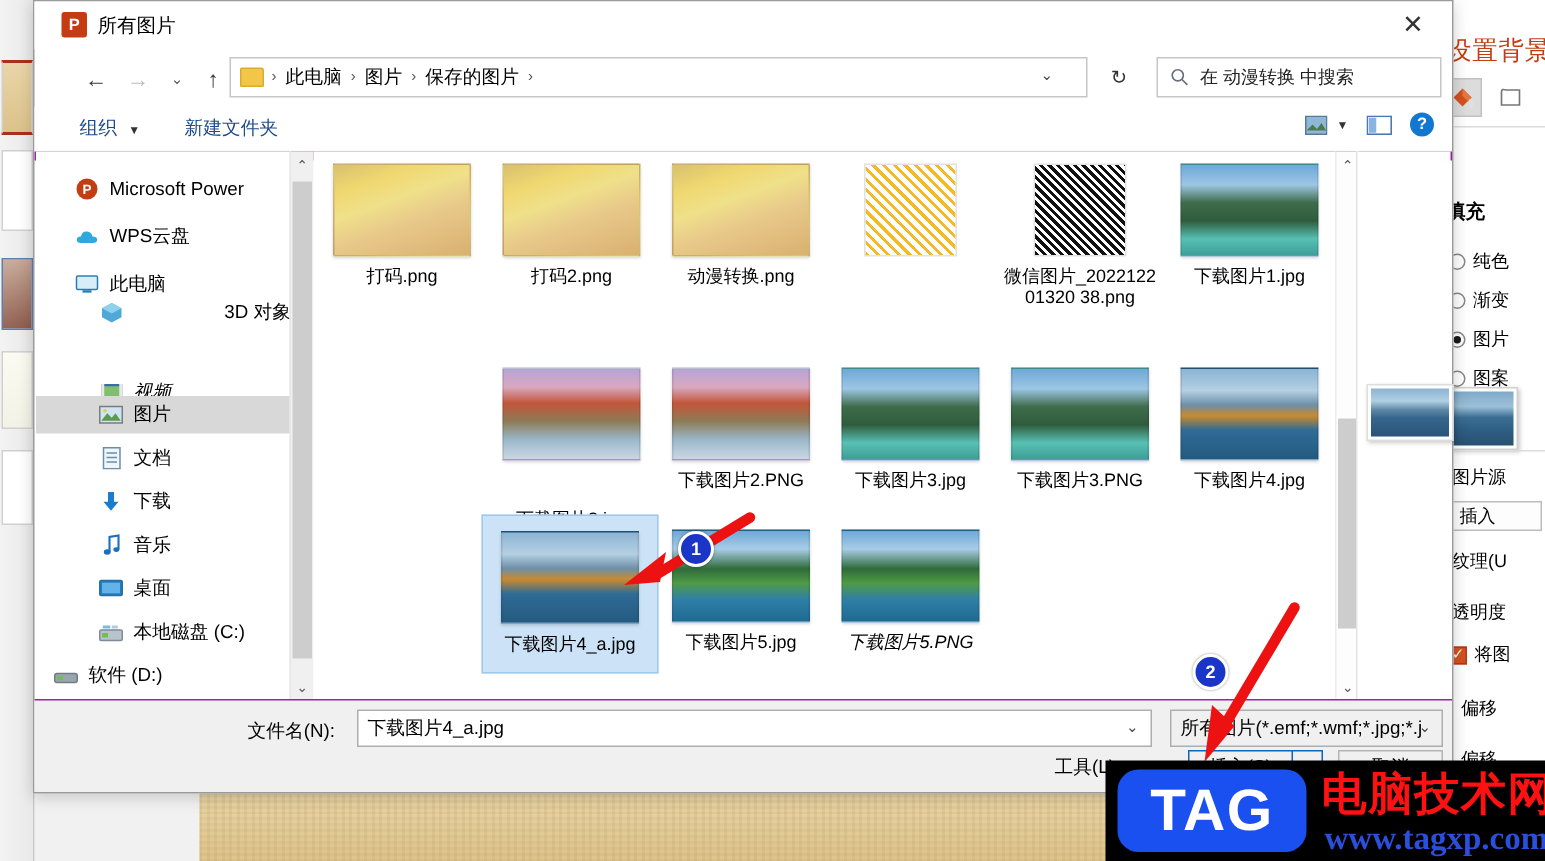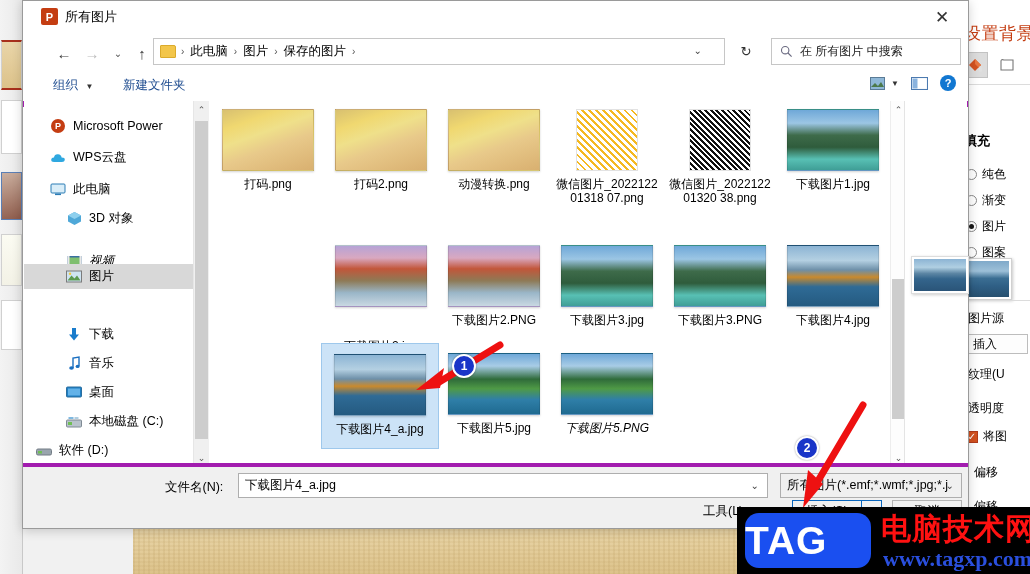--- a/index.html
+++ b/index.html
@@ -273,7 +273,7 @@
           <circle cx="5.2" cy="5.2" r="3.7" fill="none" stroke="#6a6a80" stroke-width="1.1"></circle>
           <line x1="8" y1="8" x2="11.6" y2="11.6" stroke="#6a6a80" stroke-width="1.1"></line>
         </svg>
-      <span id="search-ph">在 所有图片 中搜索</span>
+      <span id="search-ph">在 动漫转换 中搜索</span>
     </div>
   </div>
 

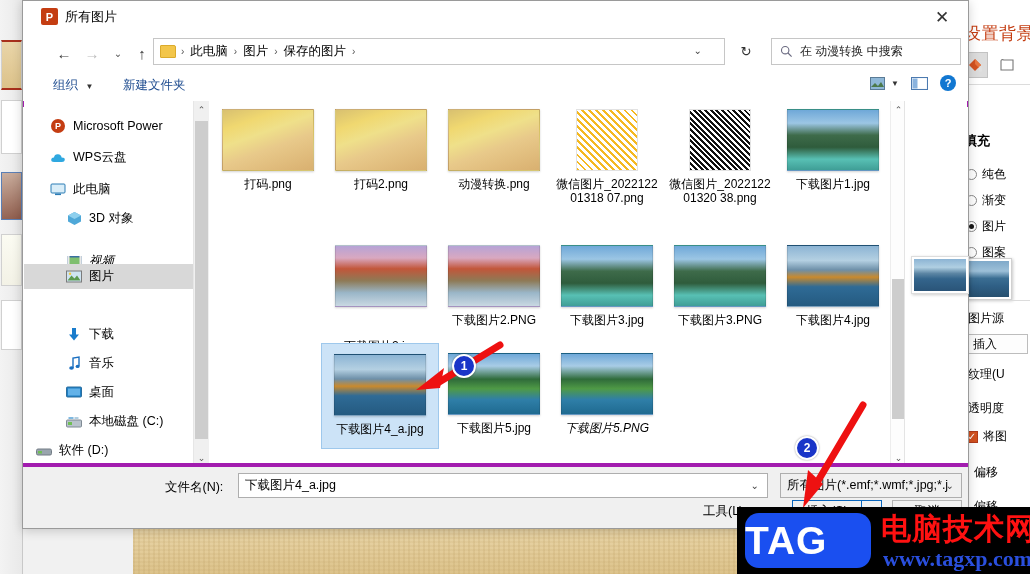--- a/index.html
+++ b/index.html
@@ -427,8 +427,6 @@
       </div>
       <div class="tile" style="left: 339px; top: 4px;">
         <div class="thumbimg" style="background: repeating-linear-gradient(45deg, rgb(245, 185, 33) 0px, rgb(245, 185, 33) 2px, rgb(255, 255, 255) 2px, rgb(255, 255, 255) 5px), linear-gradient(rgb(255, 255, 255), rgb(255, 255, 255)); width: 62px; height: 62px; box-shadow: none; border: 1px solid rgb(226, 226, 226);"></div>
-        <div class="tname">微信图片_202212201318
-07.png</div>
       </div>
       <div class="tile" style="left: 452px; top: 4px;">
         <div class="thumbimg" style="background: repeating-linear-gradient(45deg, rgb(17, 17, 17) 0px, rgb(17, 17, 17) 2px, rgb(255, 255, 255) 2px, rgb(255, 255, 255) 4px), linear-gradient(rgb(255, 255, 255), rgb(255, 255, 255)); width: 62px; height: 62px; box-shadow: none; border: 1px solid rgb(226, 226, 226);"></div>

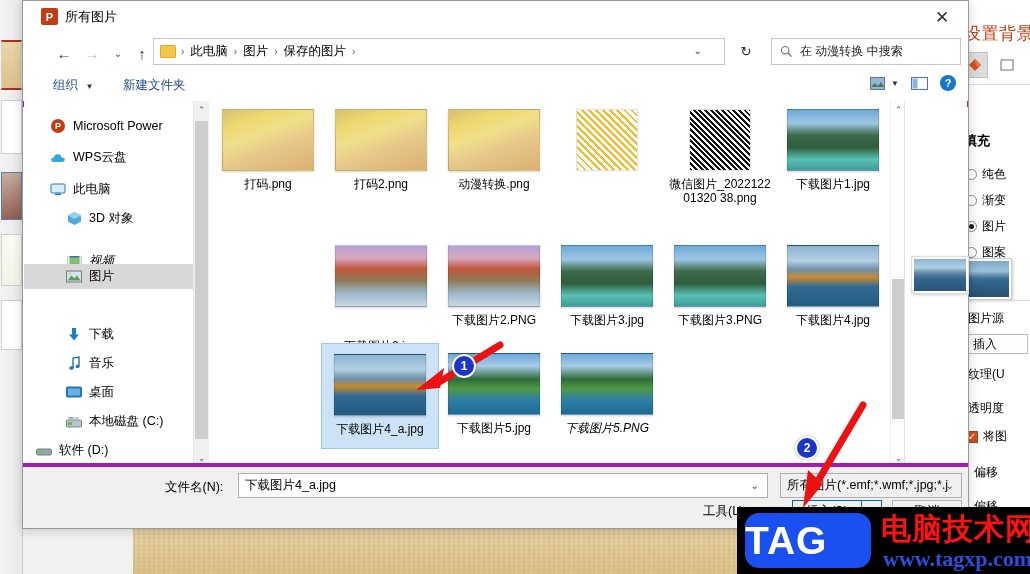--- a/index.html
+++ b/index.html
@@ -325,7 +325,7 @@
         </span>
       <span>此电脑</span>
     </div>
-    <div class="sb-item ind" style="top:105px;">
+    <div class="sb-item ind" style="top:95px;justify-content:space-between;">
       <span class="sbicon">
           <svg width="15" height="15" viewBox="0 0 15 15">
             <path d="M7.5 1 L14 4.5 L14 10.5 L7.5 14 L1 10.5 L1 4.5 Z" fill="#4fa8d8"></path>

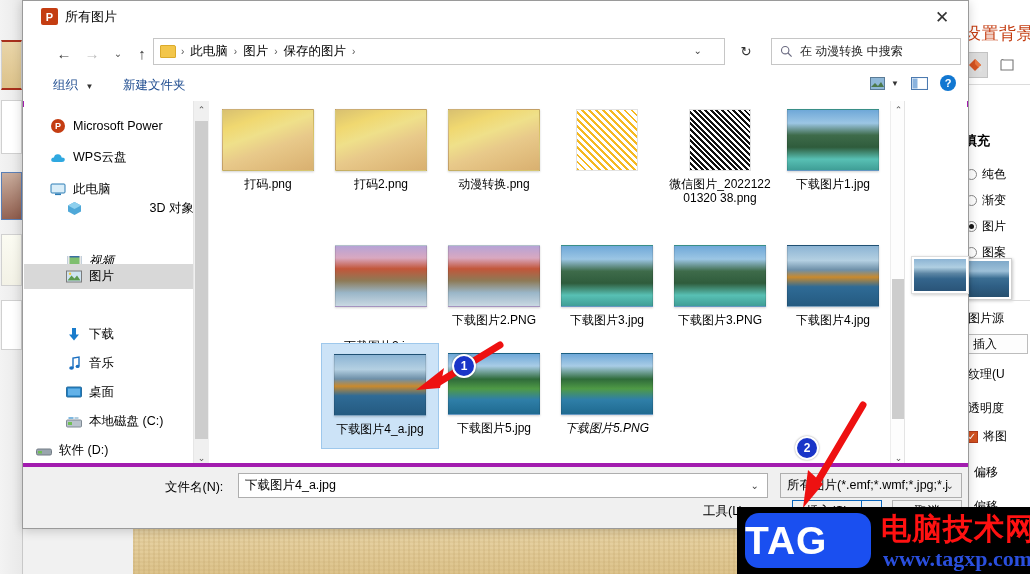--- a/index.html
+++ b/index.html
@@ -355,6 +355,17 @@
         </span>
       <span>图片</span>
     </div>
+    <div class="sb-item ind" style="top:192px;">
+      <span class="sbicon">
+          <svg width="13" height="15" viewBox="0 0 13 15">
+            <rect x="1" y="0.5" width="11" height="14" fill="#eef5fb" stroke="#6d8ea8"></rect>
+            <line x1="3" y1="4" x2="10" y2="4" stroke="#6d8ea8"></line>
+            <line x1="3" y1="7" x2="10" y2="7" stroke="#6d8ea8"></line>
+            <line x1="3" y1="10" x2="10" y2="10" stroke="#6d8ea8"></line>
+          </svg>
+        </span>
+      <span>文档</span>
+    </div>
     <div class="sb-item ind" style="top:221px;">
       <span class="sbicon">
           <svg width="14" height="15" viewBox="0 0 14 15">

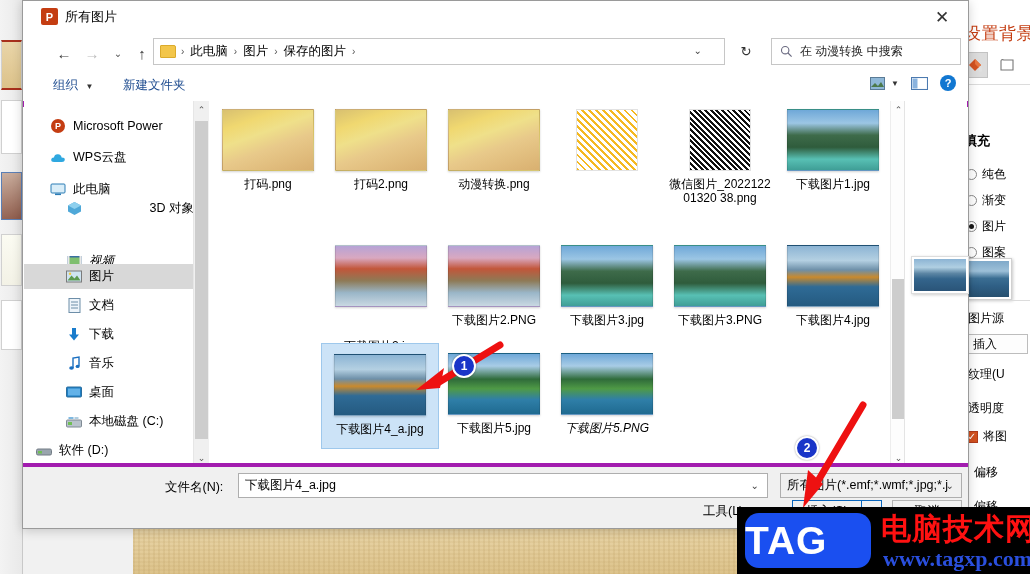--- a/index.html
+++ b/index.html
@@ -121,7 +121,7 @@
   #preview-pane{position:absolute;right:1px;top:100px;width:62px;bottom:61px;background:#fff;border-left:1px solid #e4e4e4;}
   #preview-img{position:absolute;left:6px;top:155px;width:52px;height:32px;border:1px solid #ddd;background:#fff;padding:2px;box-shadow:1px 1px 3px rgba(0,0,0,.2);}
   
-  #bottom{position:absolute;left:0;right:0;bottom:0;height:61px;background:#f0f0f0;border-top:4px solid #a21caf;}
+  #bottom{position:absolute;left:0;right:0;bottom:0;height:61px;background:#f0f0f0;border-top:1px solid #a21caf;}
   #fn-label{position:absolute;left:142px;top:12px;font-size:12.5px;}
   #fn-input{
     position:absolute;left:215px;top:6px;width:530px;height:25px;

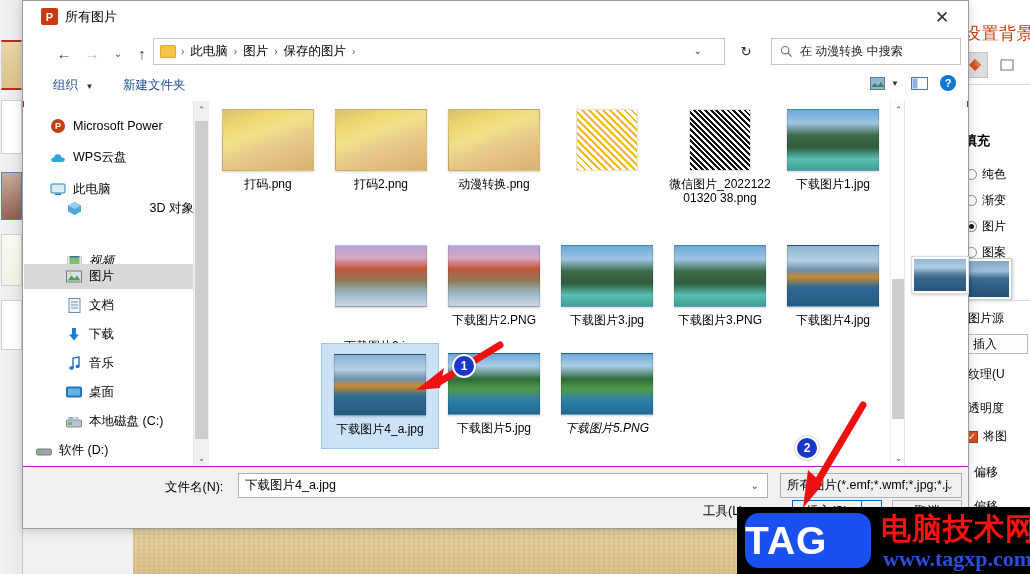--- a/index.html
+++ b/index.html
@@ -161,7 +161,7 @@
   .anno-arrow{position:absolute;z-index:59;pointer-events:none;}
   
   #wm{position:absolute;left:737px;top:507px;width:293px;height:67px;background:#000;z-index:80;overflow:hidden;}
-  #wm-tag{position:absolute;left:8px;top:6px;width:126px;height:55px;background:#1a4ff0;border-radius:14px;display:flex;align-items:center;}
+  #wm-tag{position:absolute;left:8px;top:6px;width:126px;height:55px;background:#1a4ff0;border-radius:14px;display:flex;align-items:center;justify-content:center;}
   #wm-tag span{color:#fff;font-size:39px;font-weight:bold;letter-spacing:1px;}
   #wm-cn{position:absolute;left:144px;top:2px;font-size:30px;font-weight:bold;color:#ff1111;letter-spacing:1px;white-space:nowrap;}
   #wm-url{position:absolute;left:146px;top:39px;font-size:22px;color:#2a4fdd;font-weight:bold;white-space:nowrap;font-family:"Liberation Serif",serif;}

